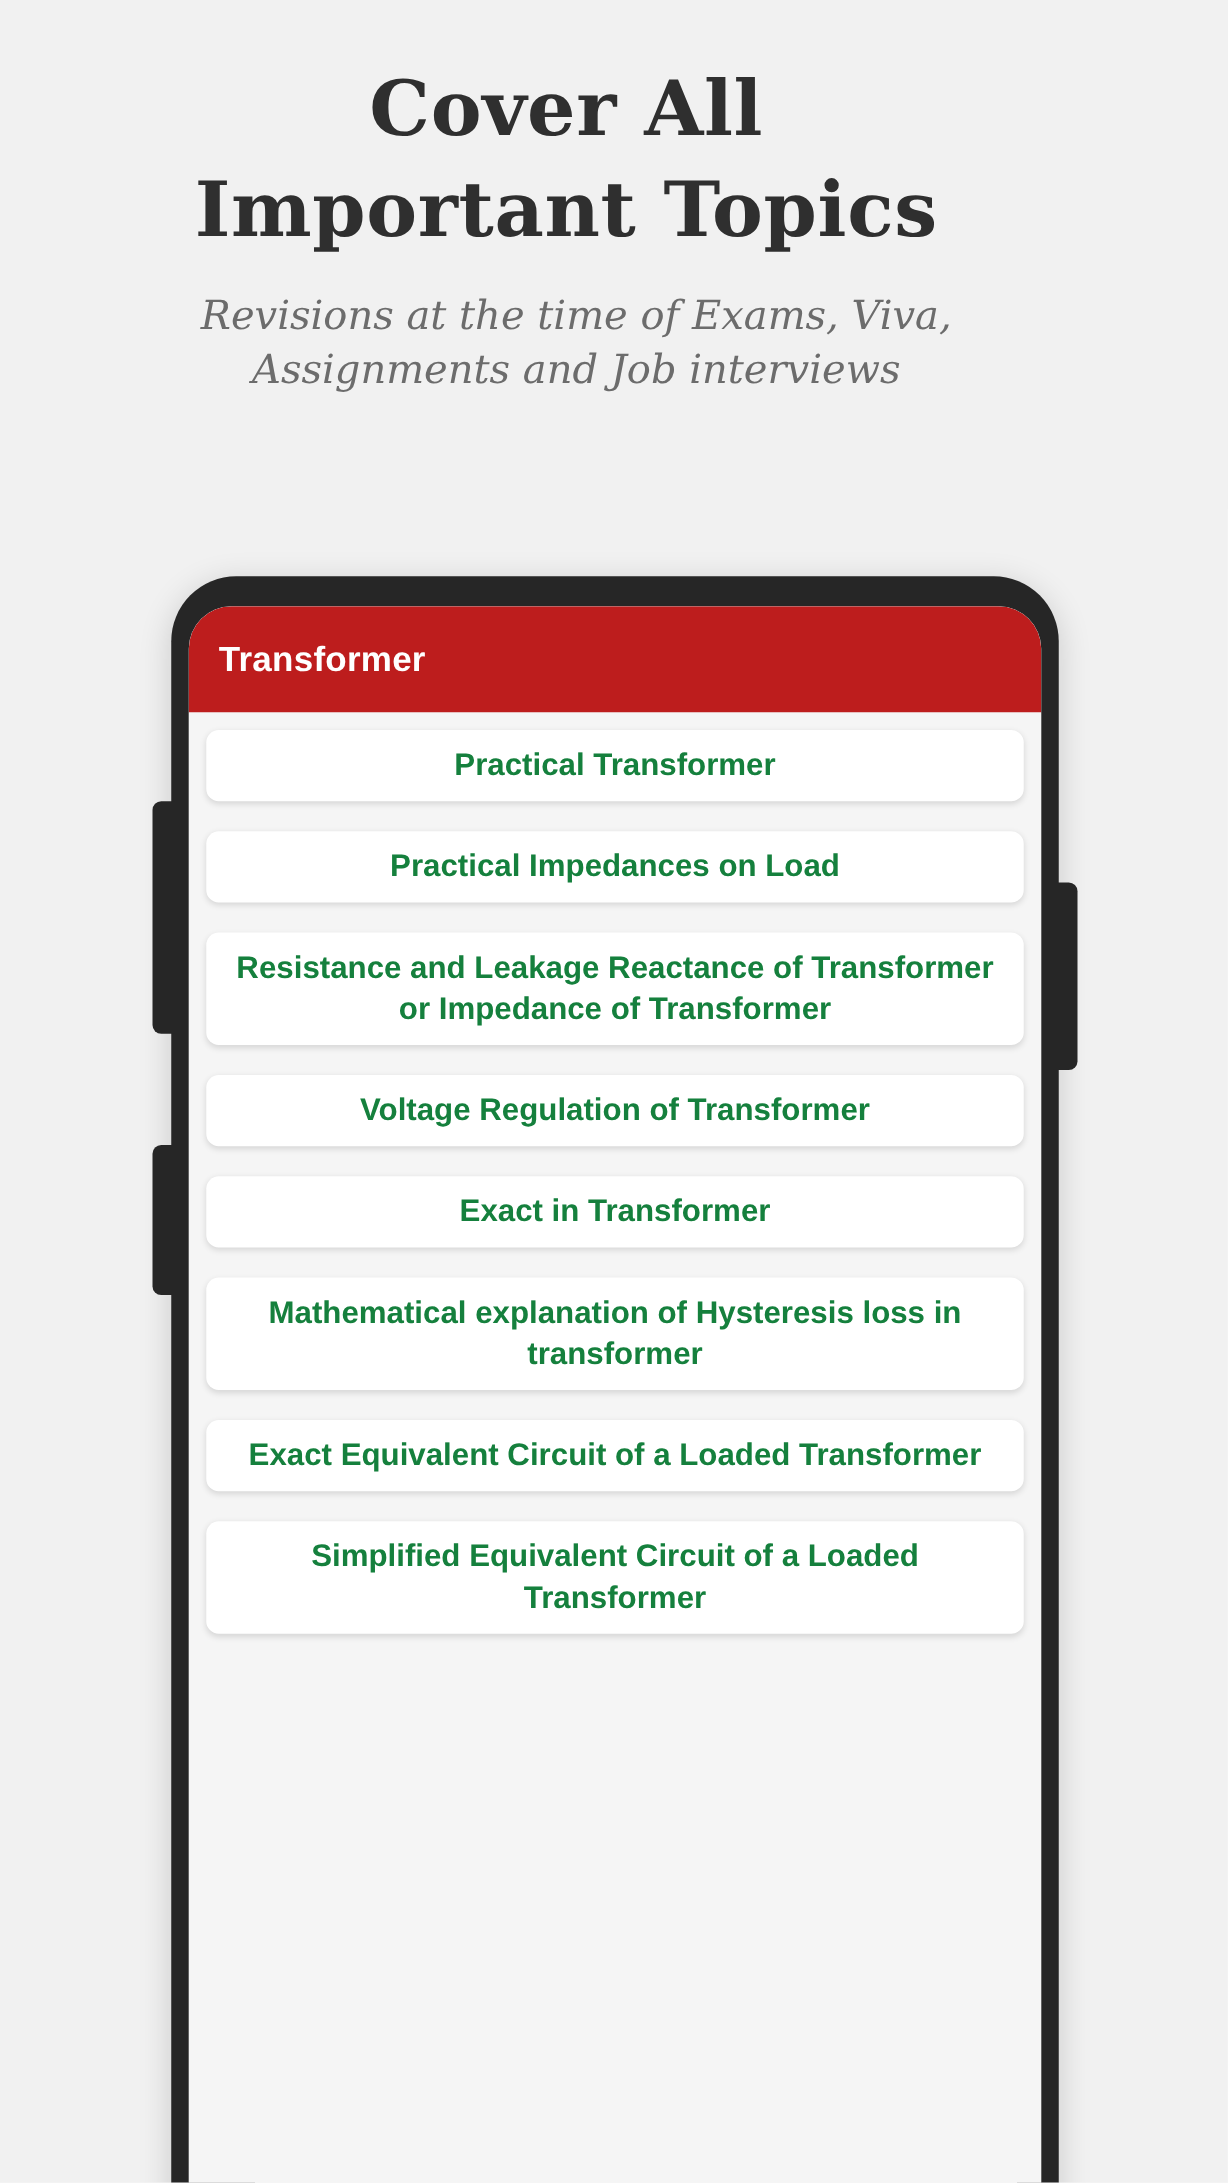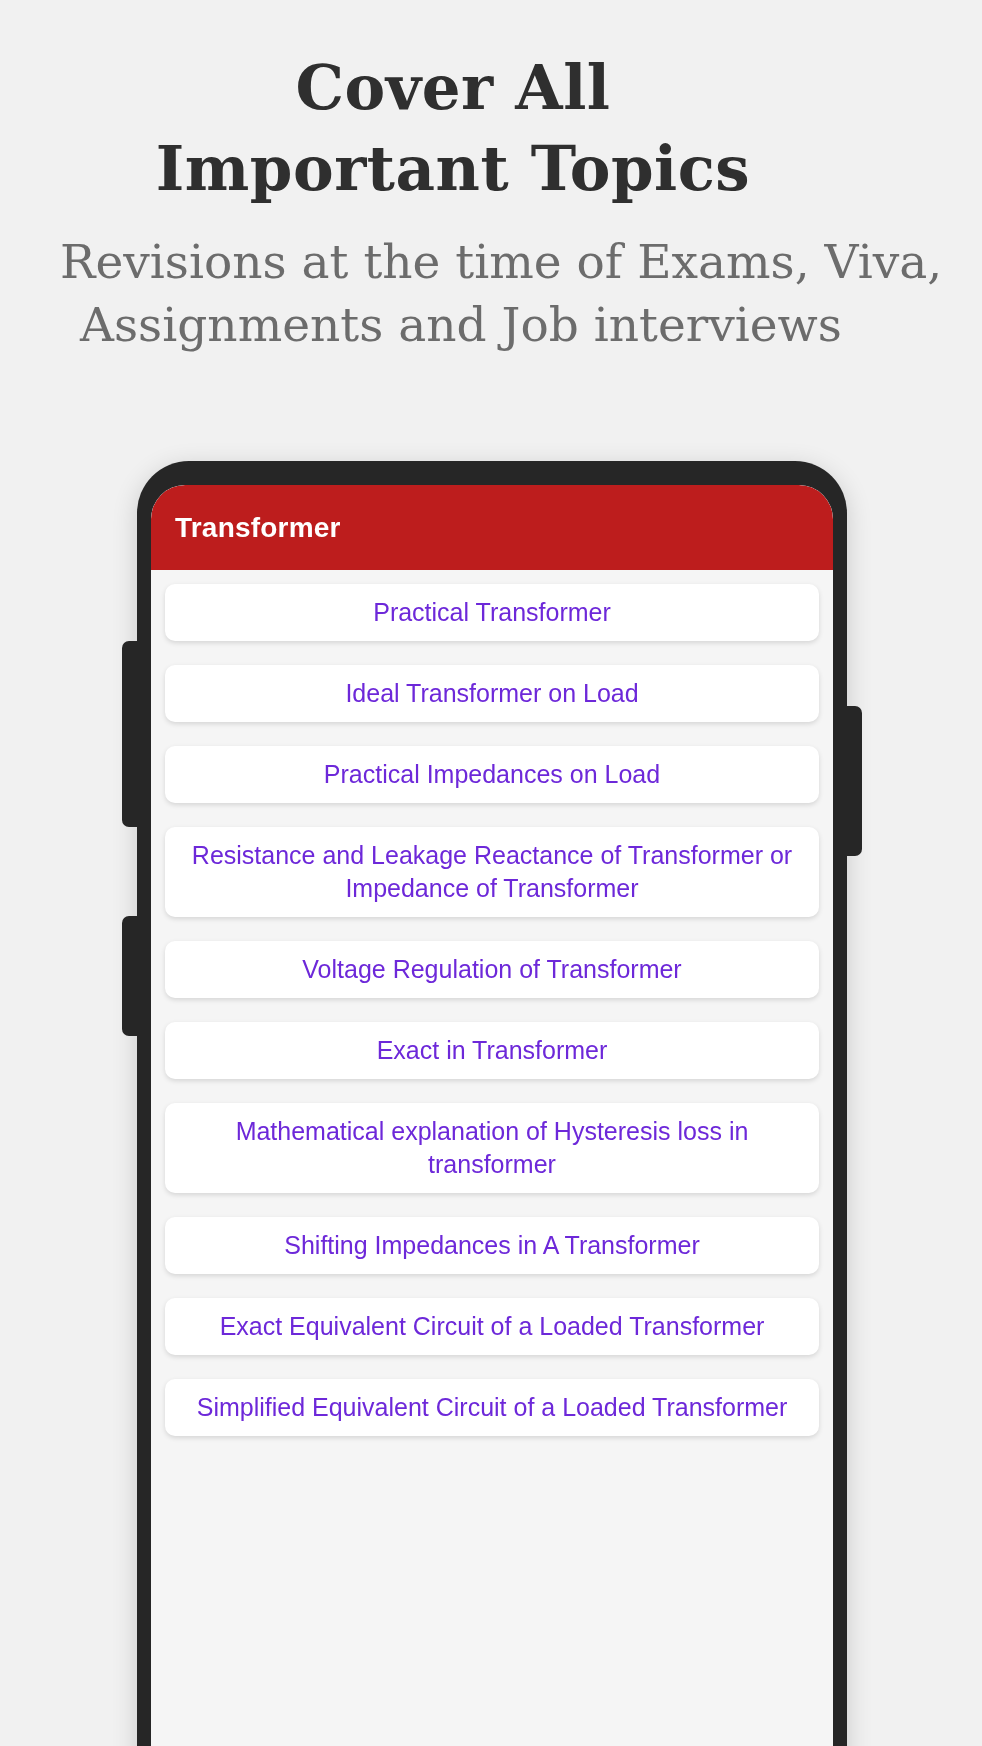--- a/index.html
+++ b/index.html
@@ -41,11 +41,12 @@
   .promo-sub {
     font-family: "DejaVu Serif", serif;
     font-weight: normal;
-    font-size: 47px;
+    font-size: 32px;
     line-height: 1.33;
     color: #6c6c6c;
     margin: 0;
     padding: 22px 44px 0 60px;
+    font-style: italic;
   }
   .promo-sub .line {
     display: block;

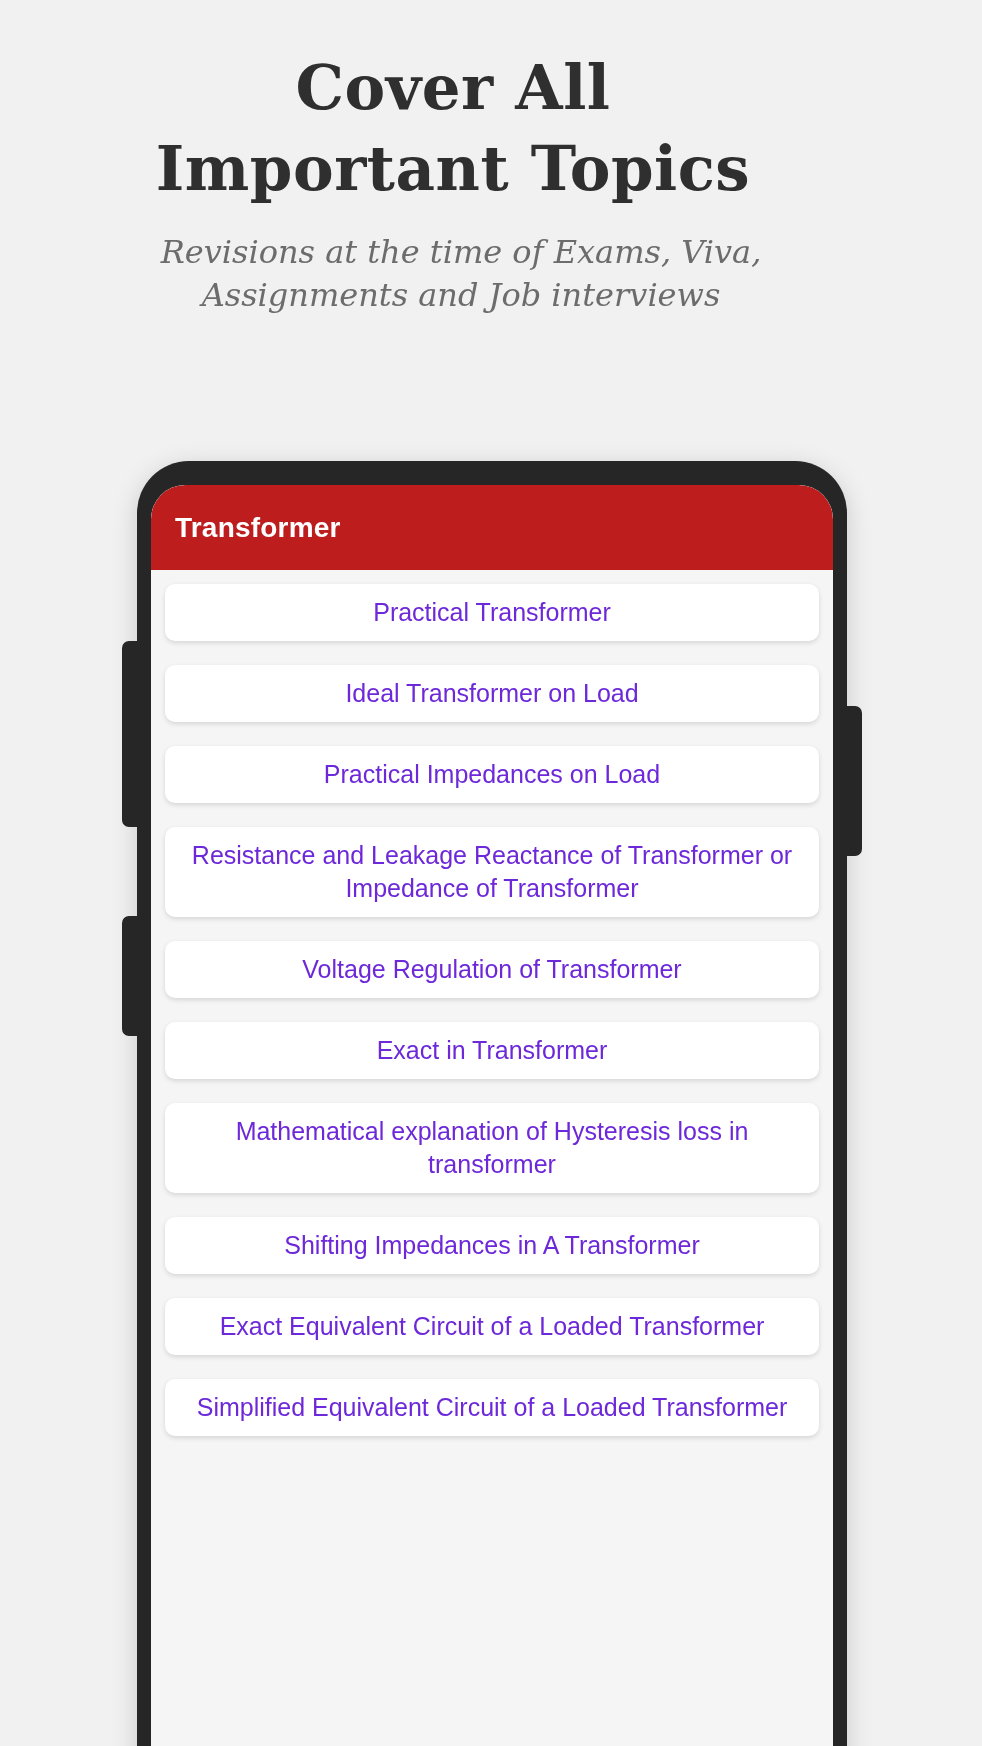--- a/index.html
+++ b/index.html
@@ -145,9 +145,9 @@
   .topic-card-label {
     font-size: 25px;
     line-height: 1.32;
-    color: #6d28d9;
+    color: #15803d;
     font-family: "Liberation Sans", sans-serif;
-    font-weight: normal;
+    font-weight: bold;
   }
 </style>
 </head>

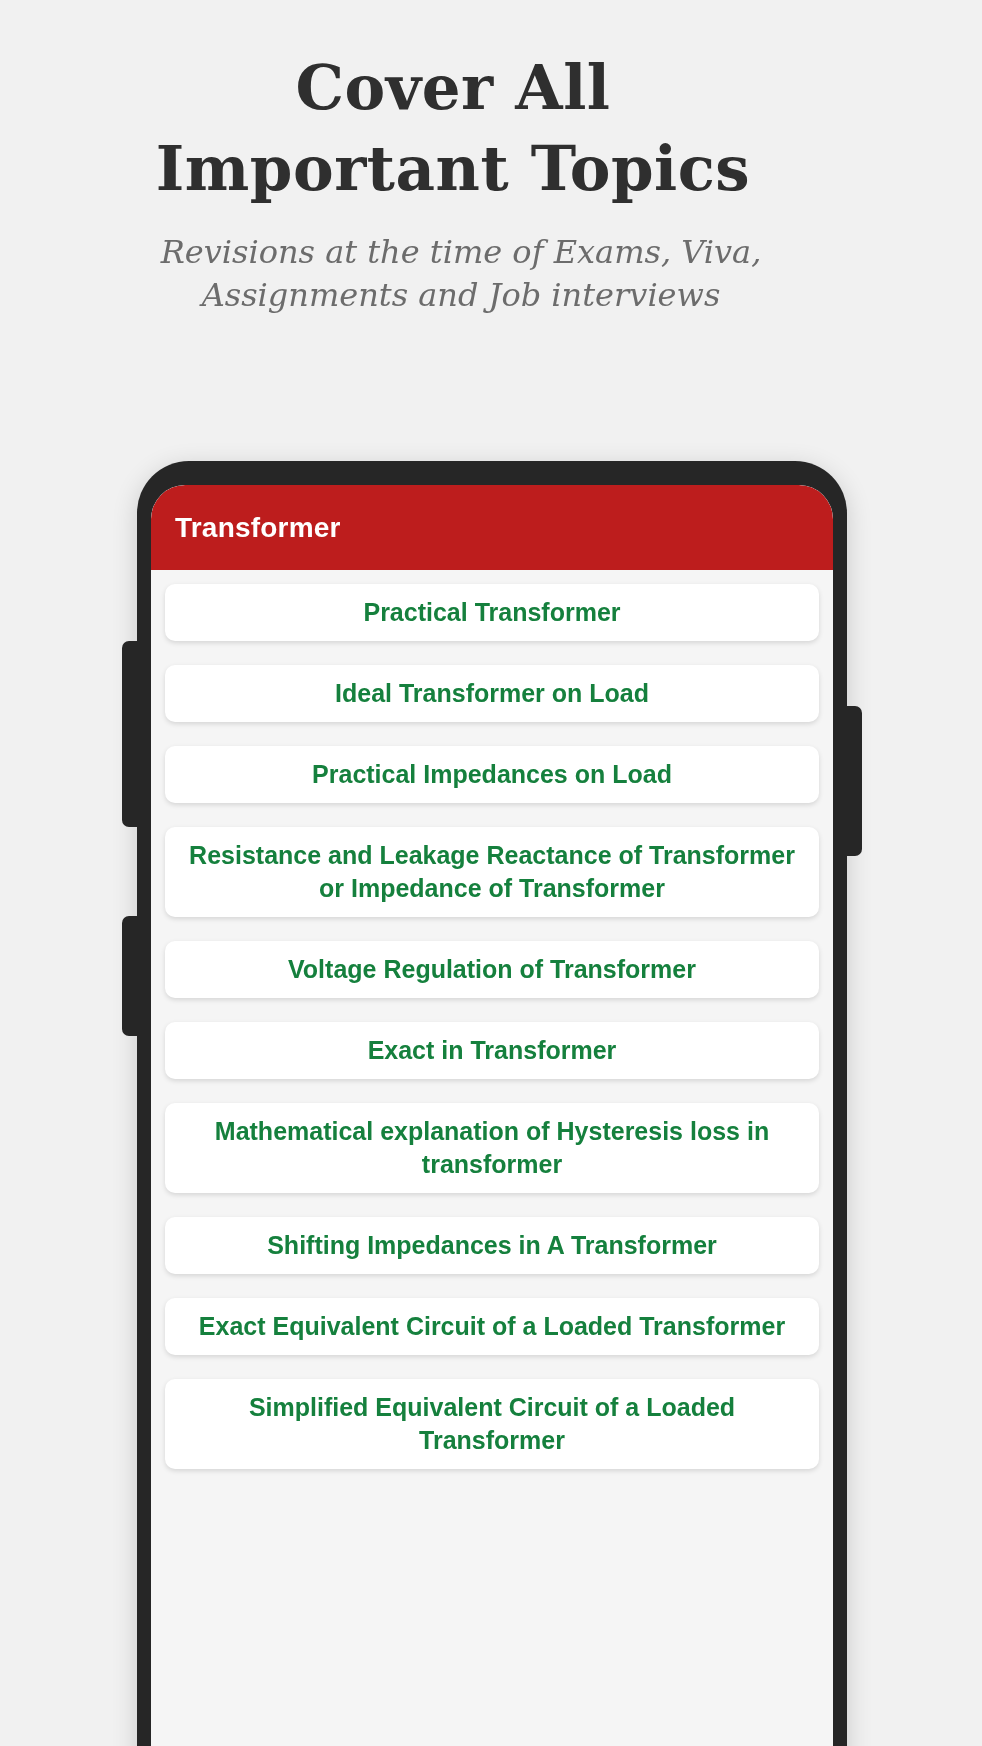--- a/index.html
+++ b/index.html
@@ -180,9 +180,6 @@
         <span class="topic-card-label">Practical Transformer</span>
       </div>
       <div class="topic-card">
-        <span class="topic-card-label">Ideal Transformer on Load</span>
-      </div>
-      <div class="topic-card">
         <span class="topic-card-label">Practical Impedances on Load</span>
       </div>
       <div class="topic-card">

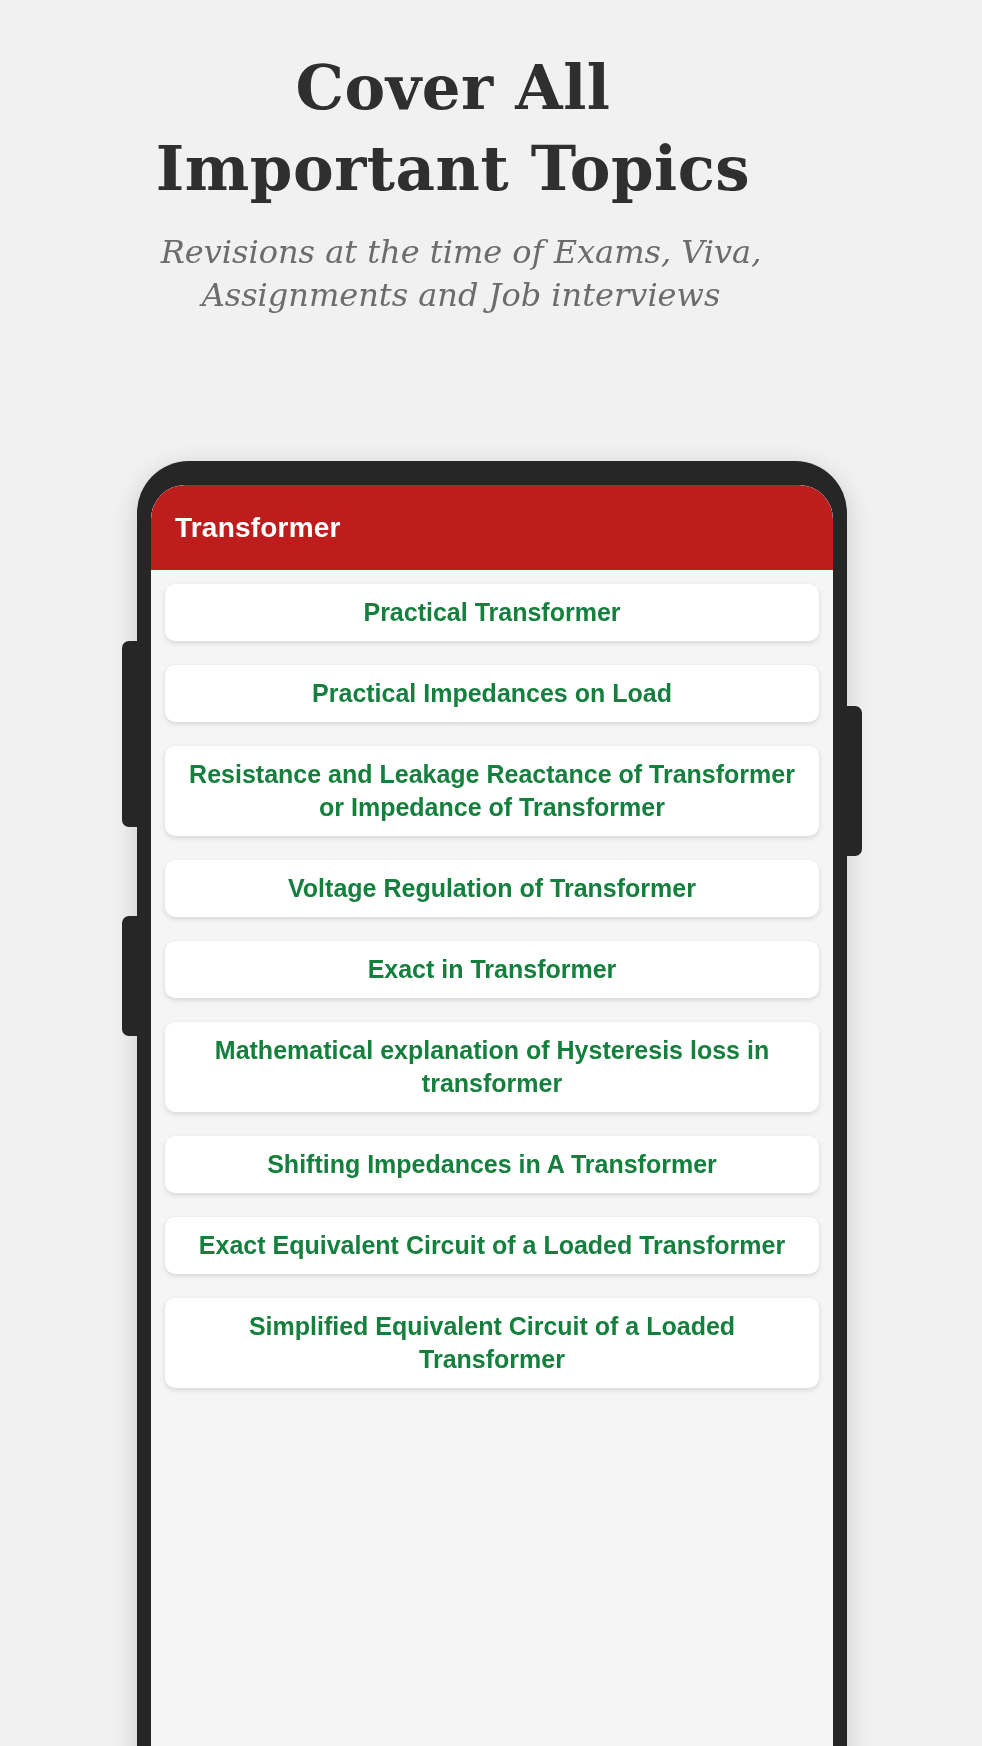--- a/index.html
+++ b/index.html
@@ -195,9 +195,6 @@
         <span class="topic-card-label">Mathematical explanation of Hysteresis loss in transformer</span>
       </div>
       <div class="topic-card">
-        <span class="topic-card-label">Shifting Impedances in A Transformer</span>
-      </div>
-      <div class="topic-card">
         <span class="topic-card-label">Exact Equivalent Circuit of a Loaded Transformer</span>
       </div>
       <div class="topic-card">

